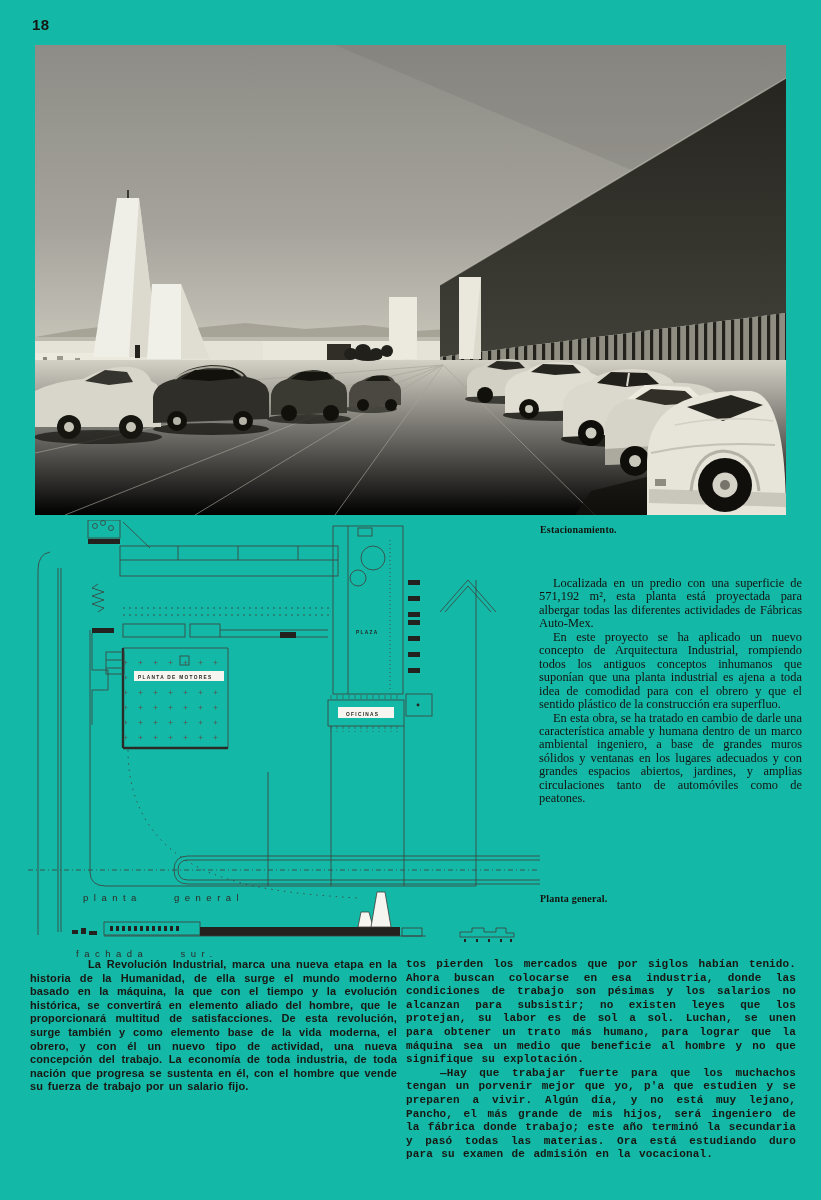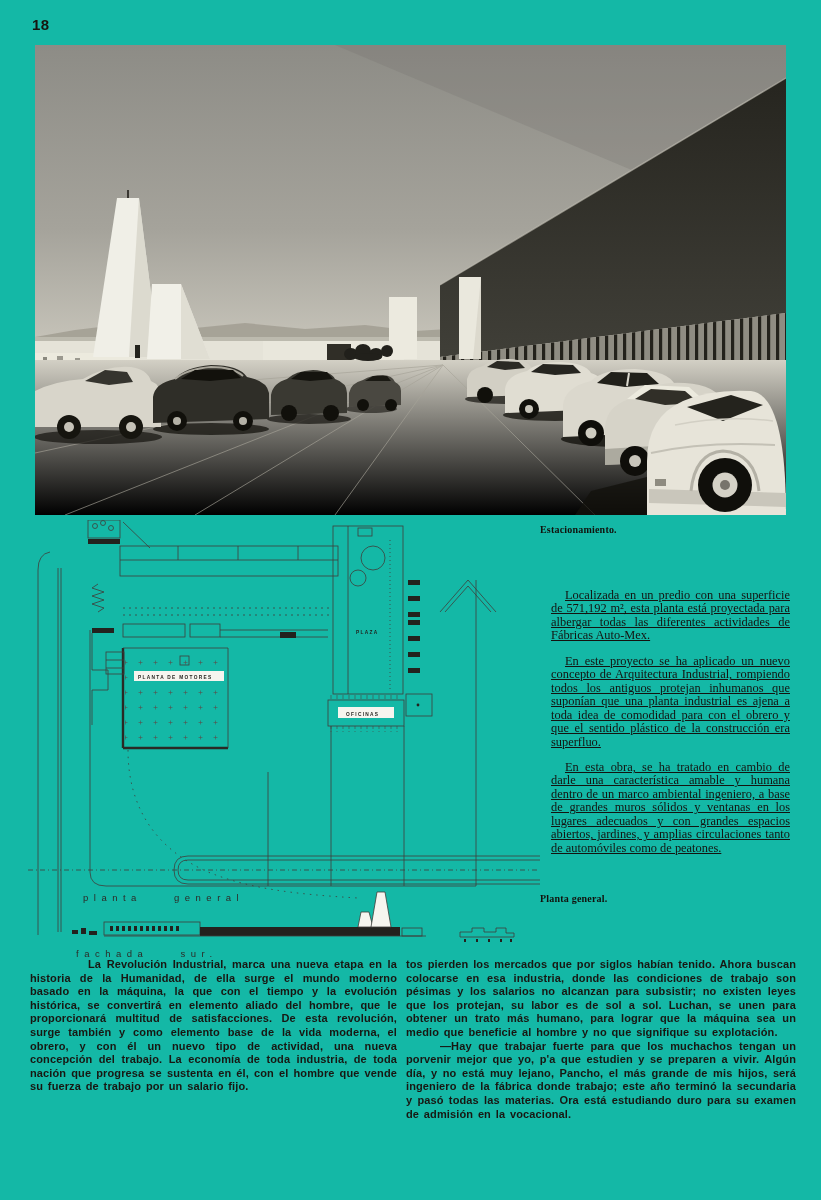--- a/index.html
+++ b/index.html
@@ -18,7 +18,7 @@
   
   .intro-col{left:539px;top:577px;width:263px;font-size:12.4px;line-height:13.45px;
              text-align:justify;color:#141310;}
-  .intro-col p{margin:12px;text-indent:14px;text-decoration:underline;}
+  .intro-col p{margin:0;text-indent:14px;}
   
   .plan{left:28px;top:520px;width:512px;height:444px;}
   .plan-line{stroke:#3f3e3a;stroke-width:.8;fill:none;}

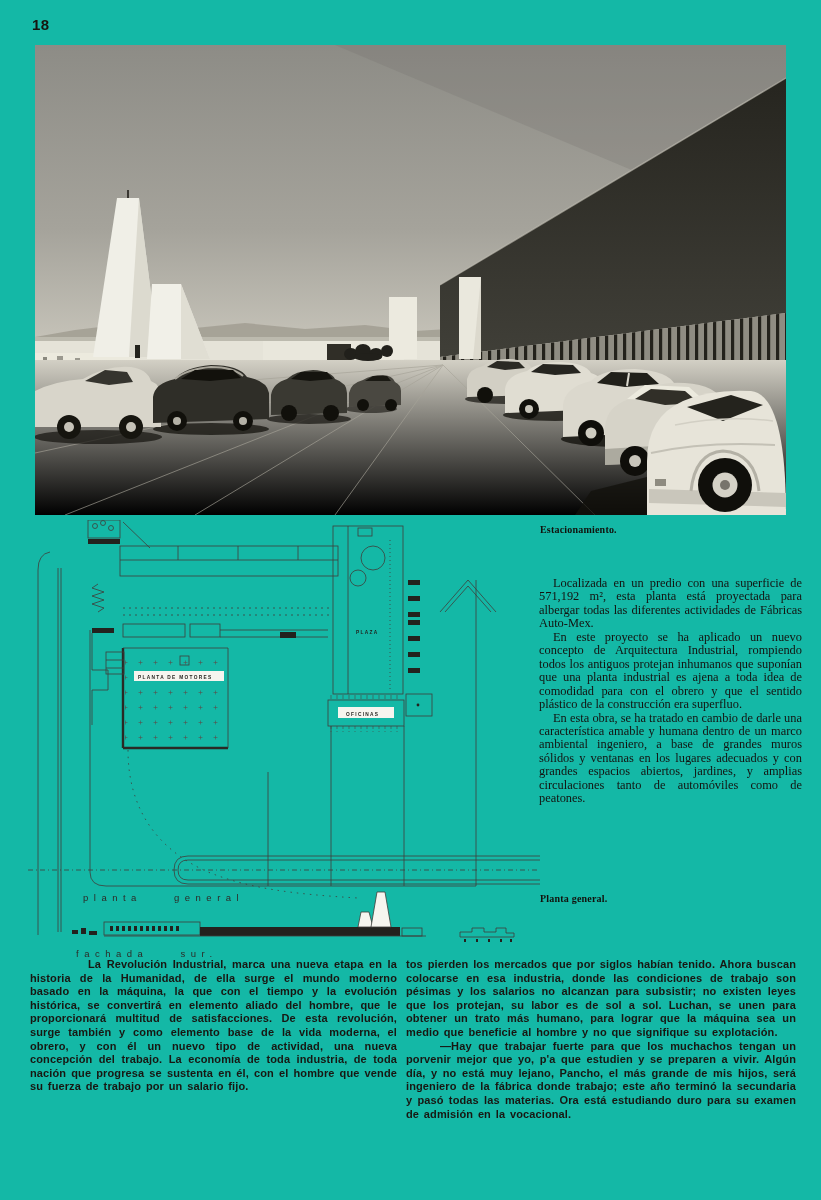--- a/index.html
+++ b/index.html
@@ -210,7 +210,7 @@
 
   <div class="abs intro-col">
     <p>Localizada en un predio con una superficie de 571,192 m², esta planta está proyectada para albergar todas las diferentes actividades de Fábricas Auto-Mex.</p>
-    <p>En este proyecto se ha aplicado un nuevo concepto de Arquitectura Industrial, rompiendo todos los antiguos protejan inhumanos que suponían que una planta industrial es ajena a toda idea de comodidad para con el obrero y que el sentido plástico de la construcción era superfluo.</p>
+    <p>En este proyecto se ha aplicado un nuevo concepto de Arquitectura Industrial, rompiendo todos los antiguos conceptos inhumanos que suponían que una planta industrial es ajena a toda idea de comodidad para con el obrero y que el sentido plástico de la construcción era superfluo.</p>
     <p>En esta obra, se ha tratado en cambio de darle una característica amable y humana dentro de un marco ambiental ingeniero, a base de grandes muros sólidos y ventanas en los lugares adecuados y con grandes espacios abiertos, jardines, y amplias circulaciones tanto de automóviles como de peatones.</p>
   </div>
 

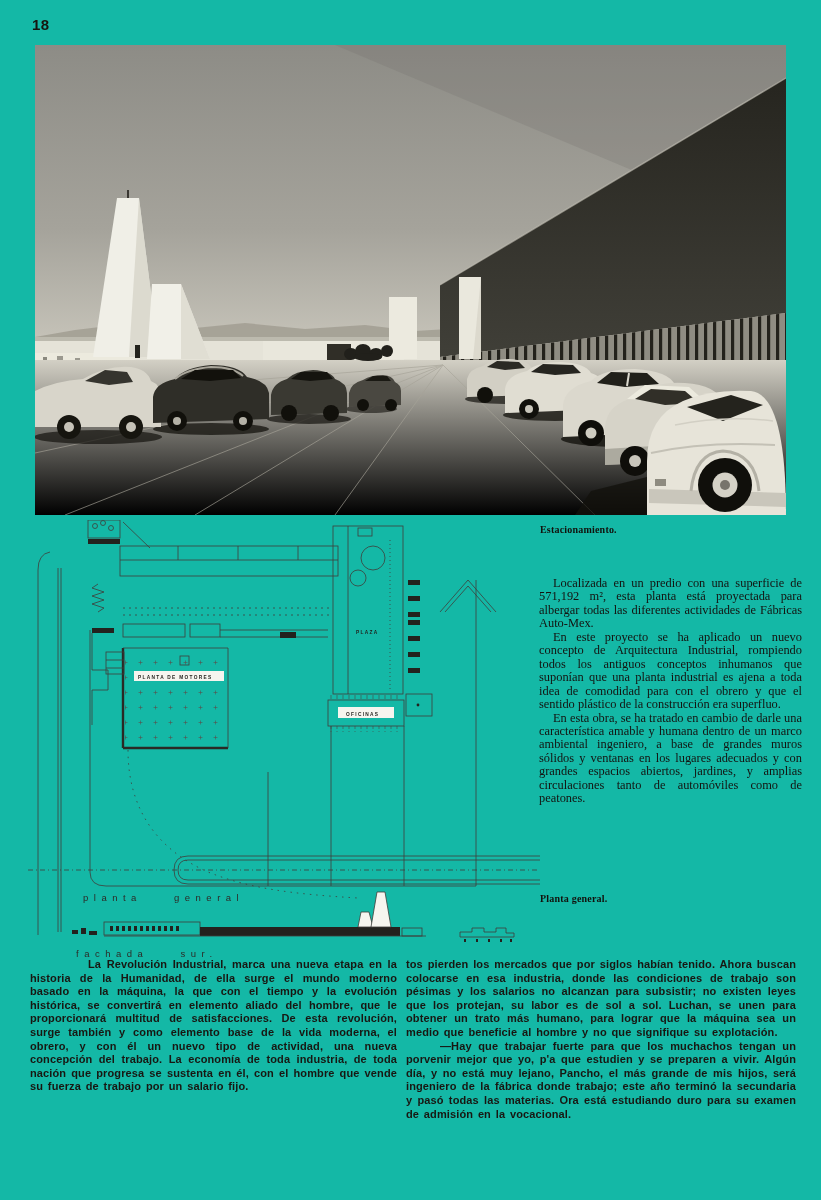--- a/index.html
+++ b/index.html
@@ -34,7 +34,7 @@
             color:#181712;}
   .body-col p{margin:0;}
   .col-left{left:30px;top:958px;width:367px;}
-  .col-right{left:406px;top:958px;width:390px;}
+  .col-right{left:406px;top:958px;width:390px;font-family:Liberation Mono, monospace;}
   .indent-lg{text-indent:58px;}
   .indent-md{text-indent:34px;}
   .indent-0{text-indent:0;}

